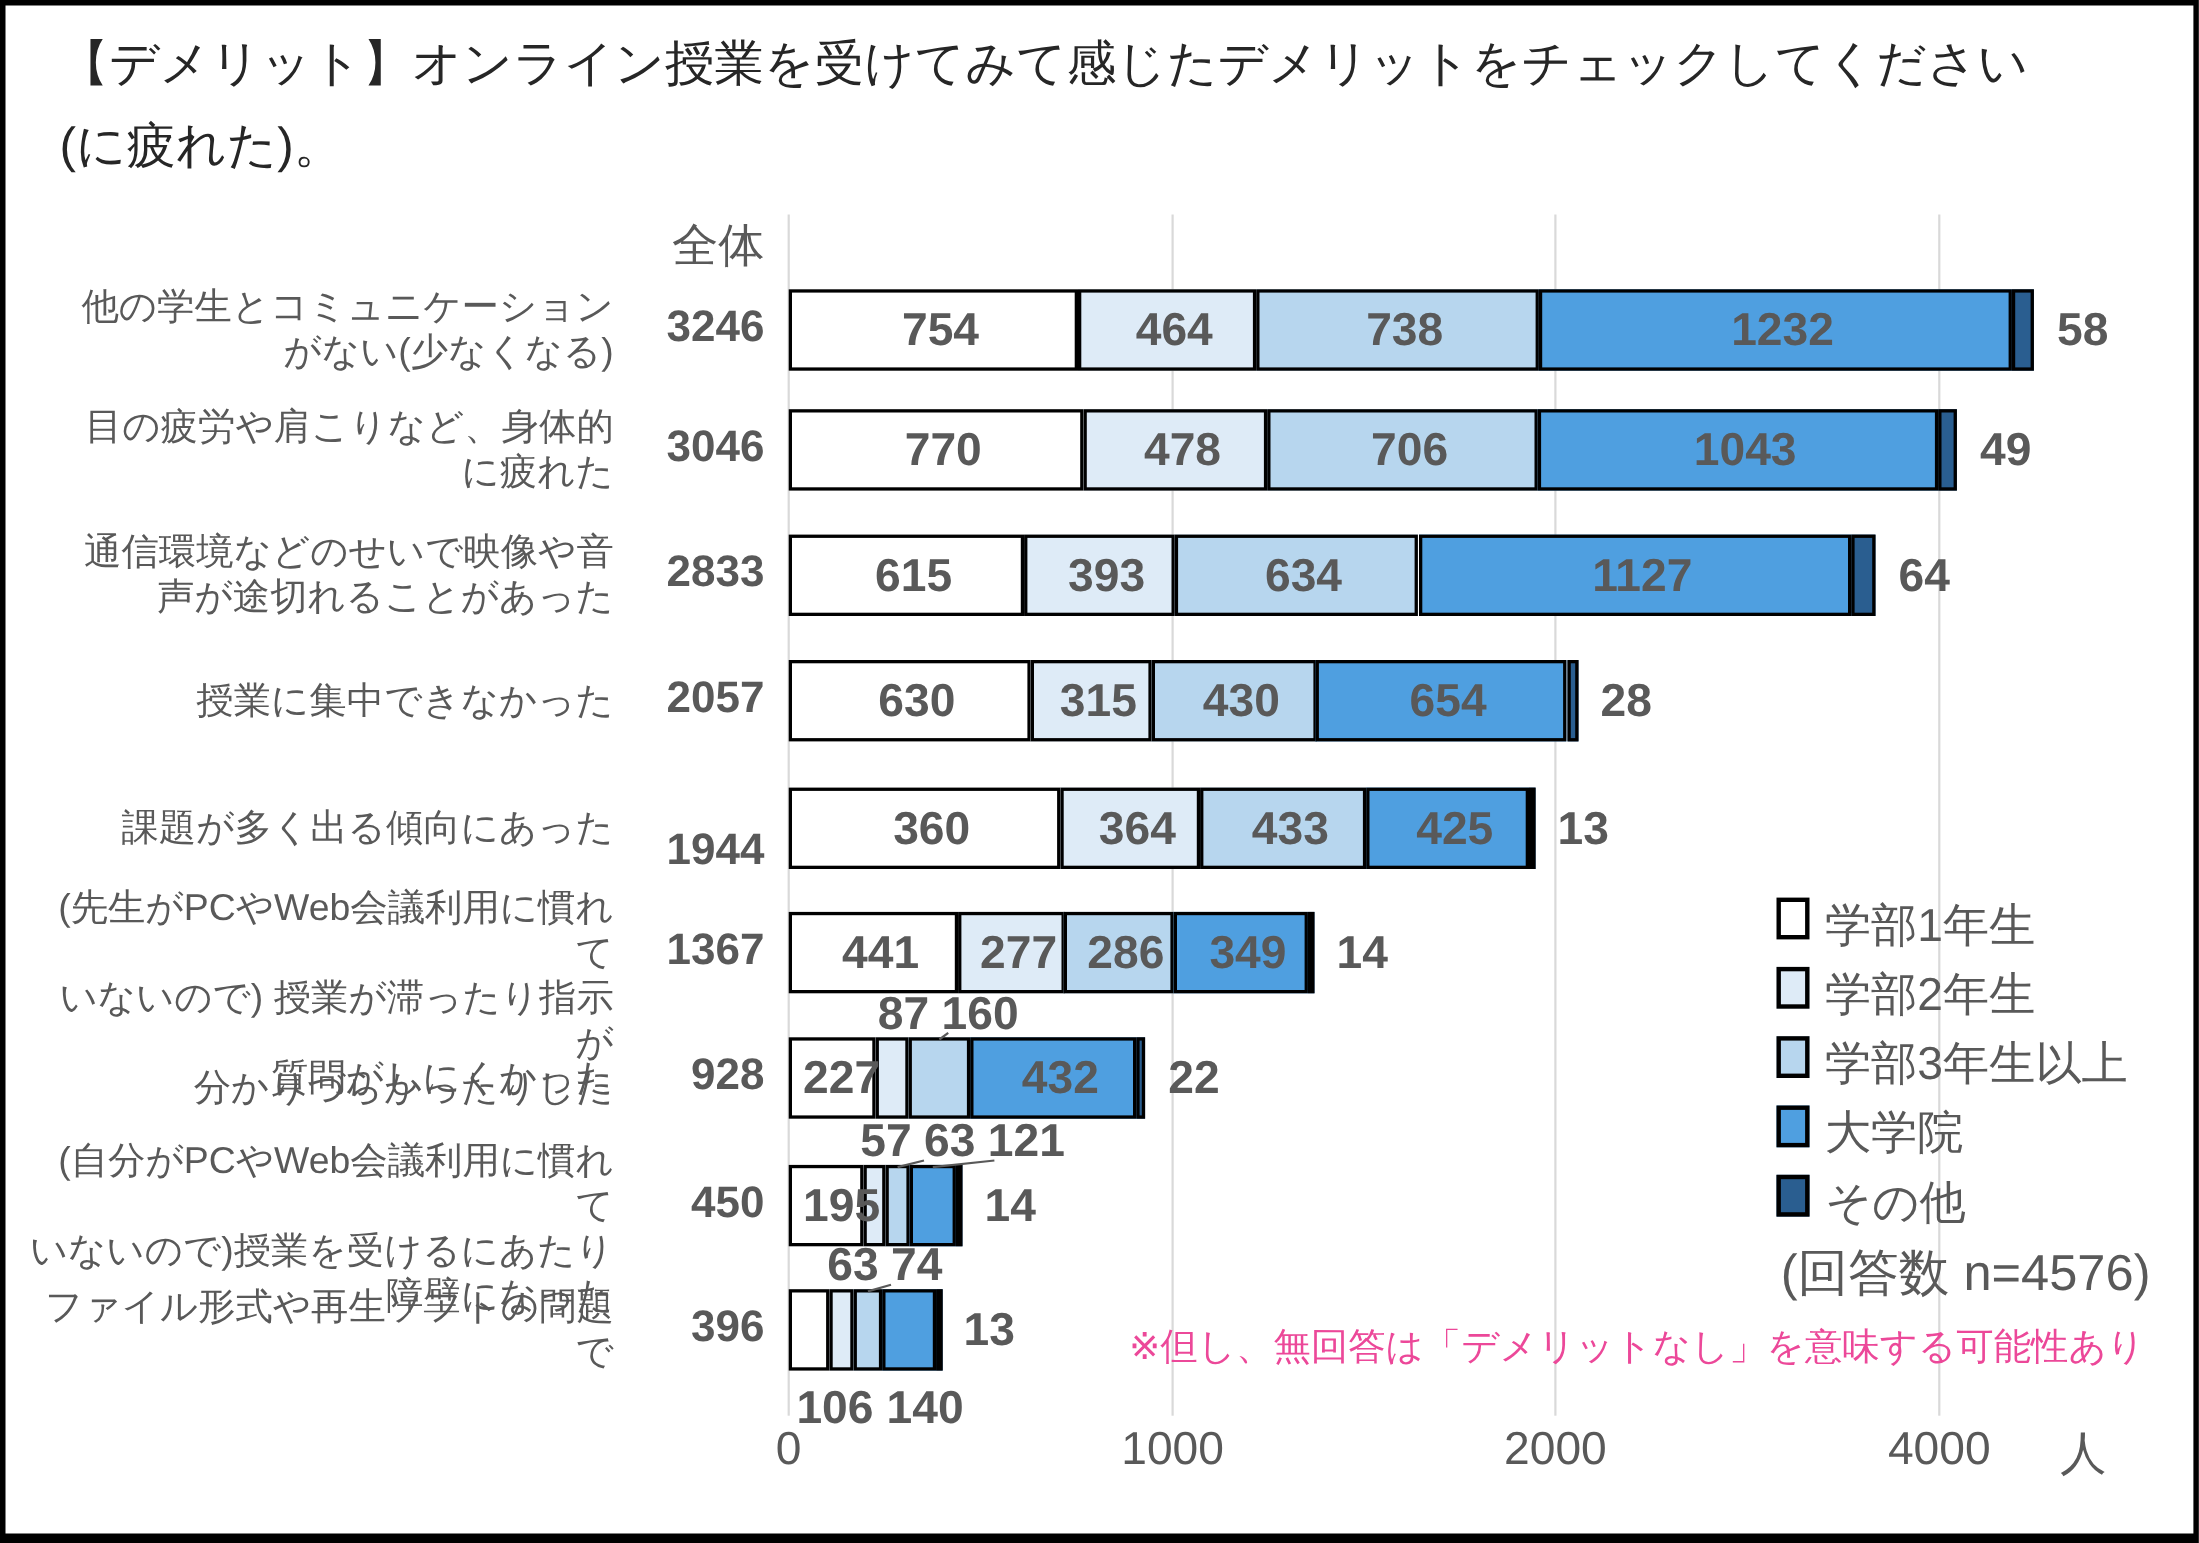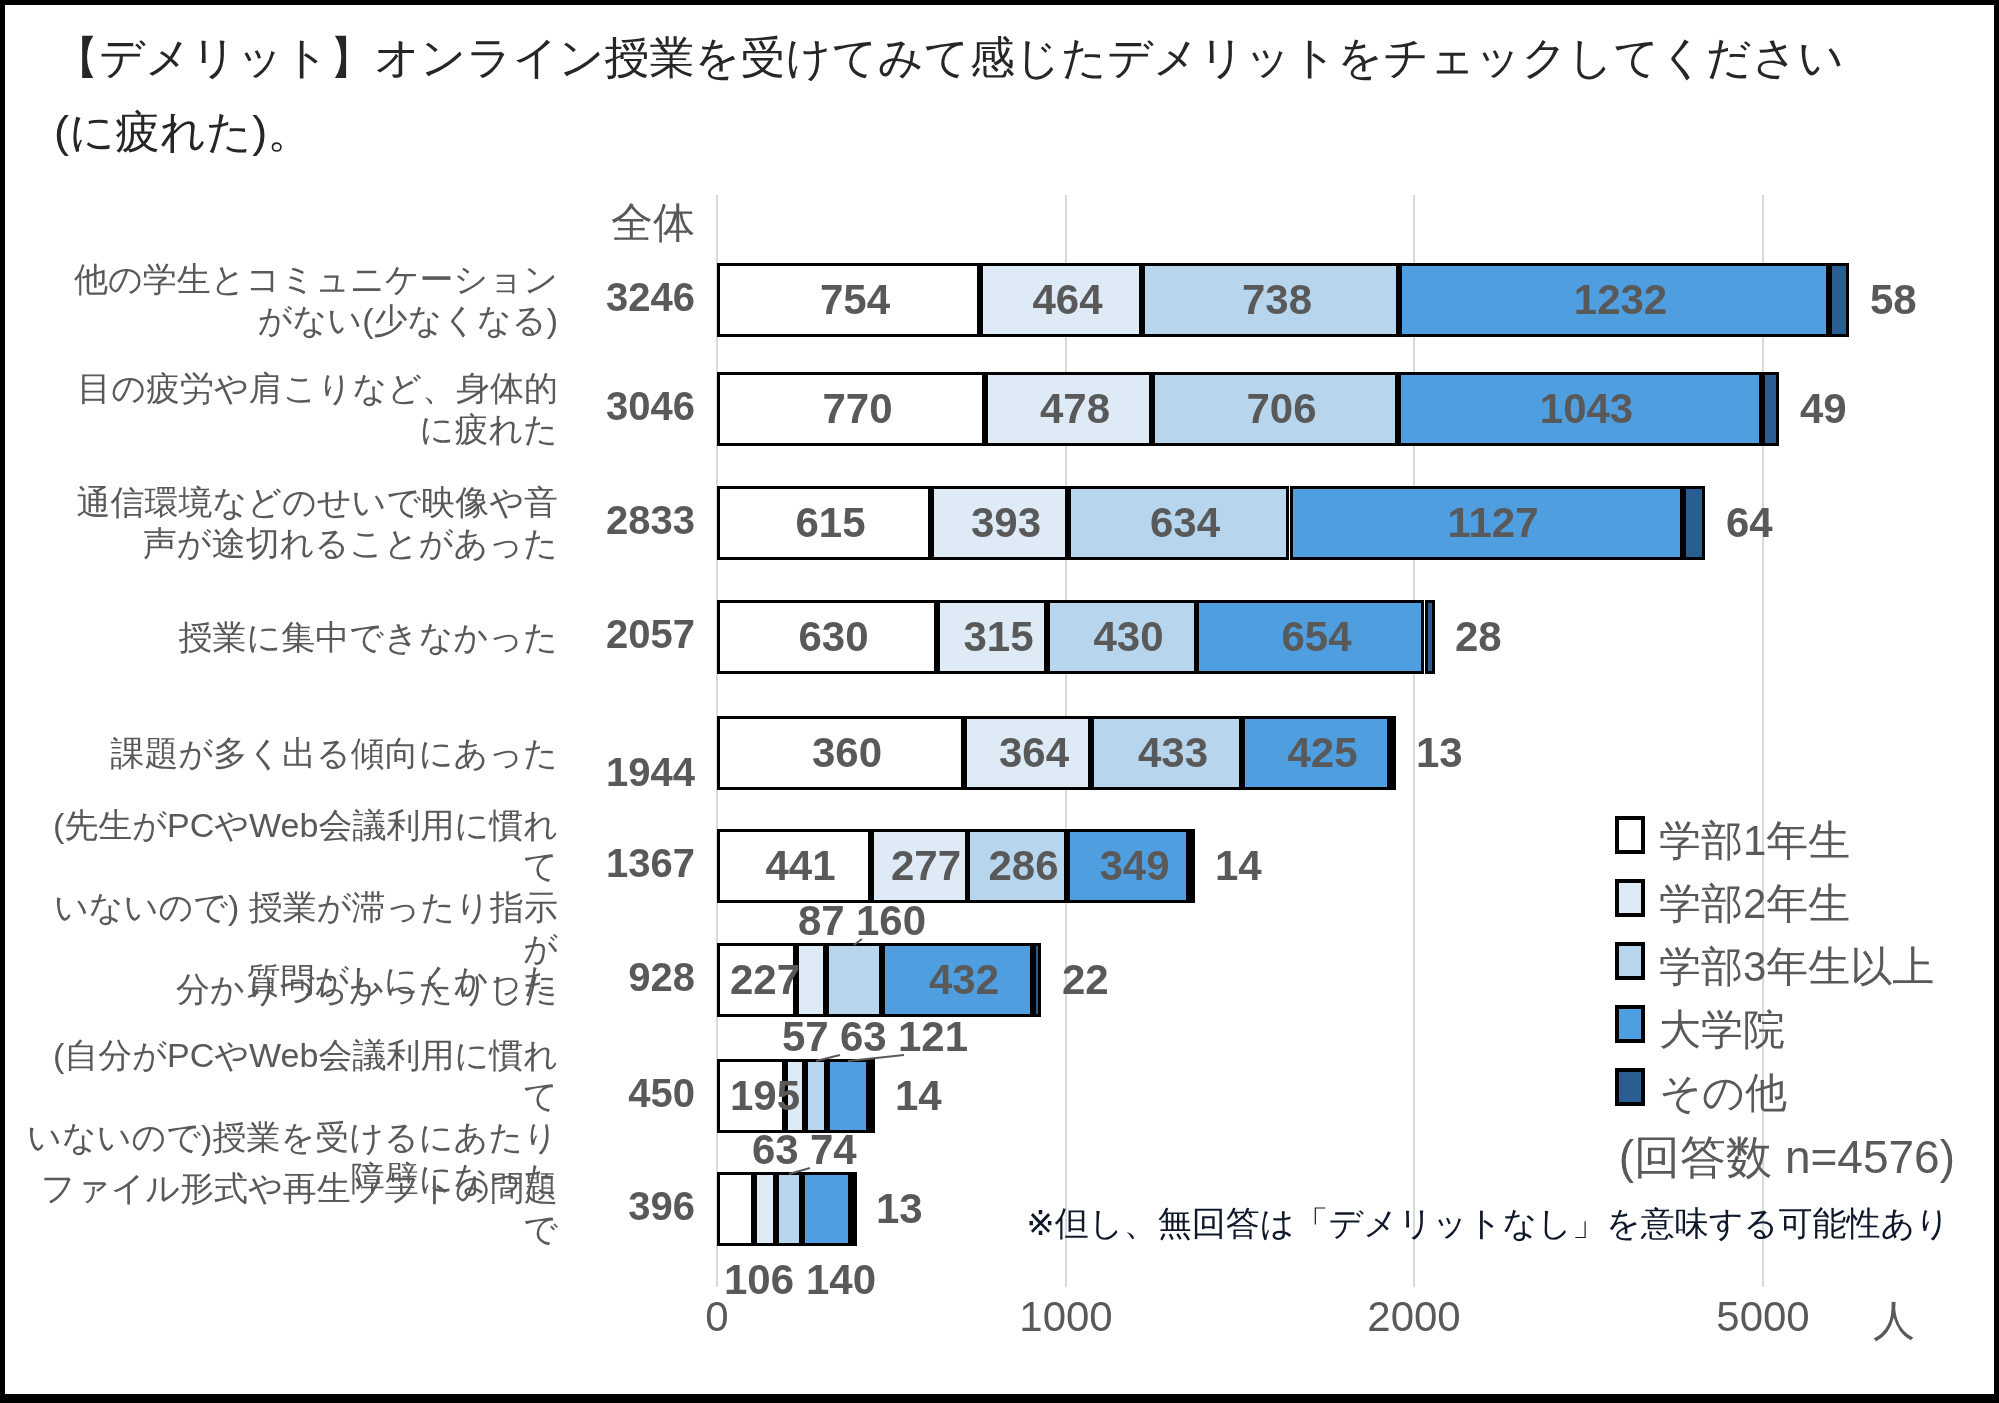--- a/index.html
+++ b/index.html
@@ -51,7 +51,7 @@
   }
   .footnote{
     position:absolute;left:900px;width:1045px;text-align:right;
-    font-size:34px;color:#0f172a;z-index:3;
+    font-size:34px;color:#ec4899;z-index:3;
   }
   .leader-svg{position:absolute;left:0;top:0;z-index:4;pointer-events:none;}
 </style>

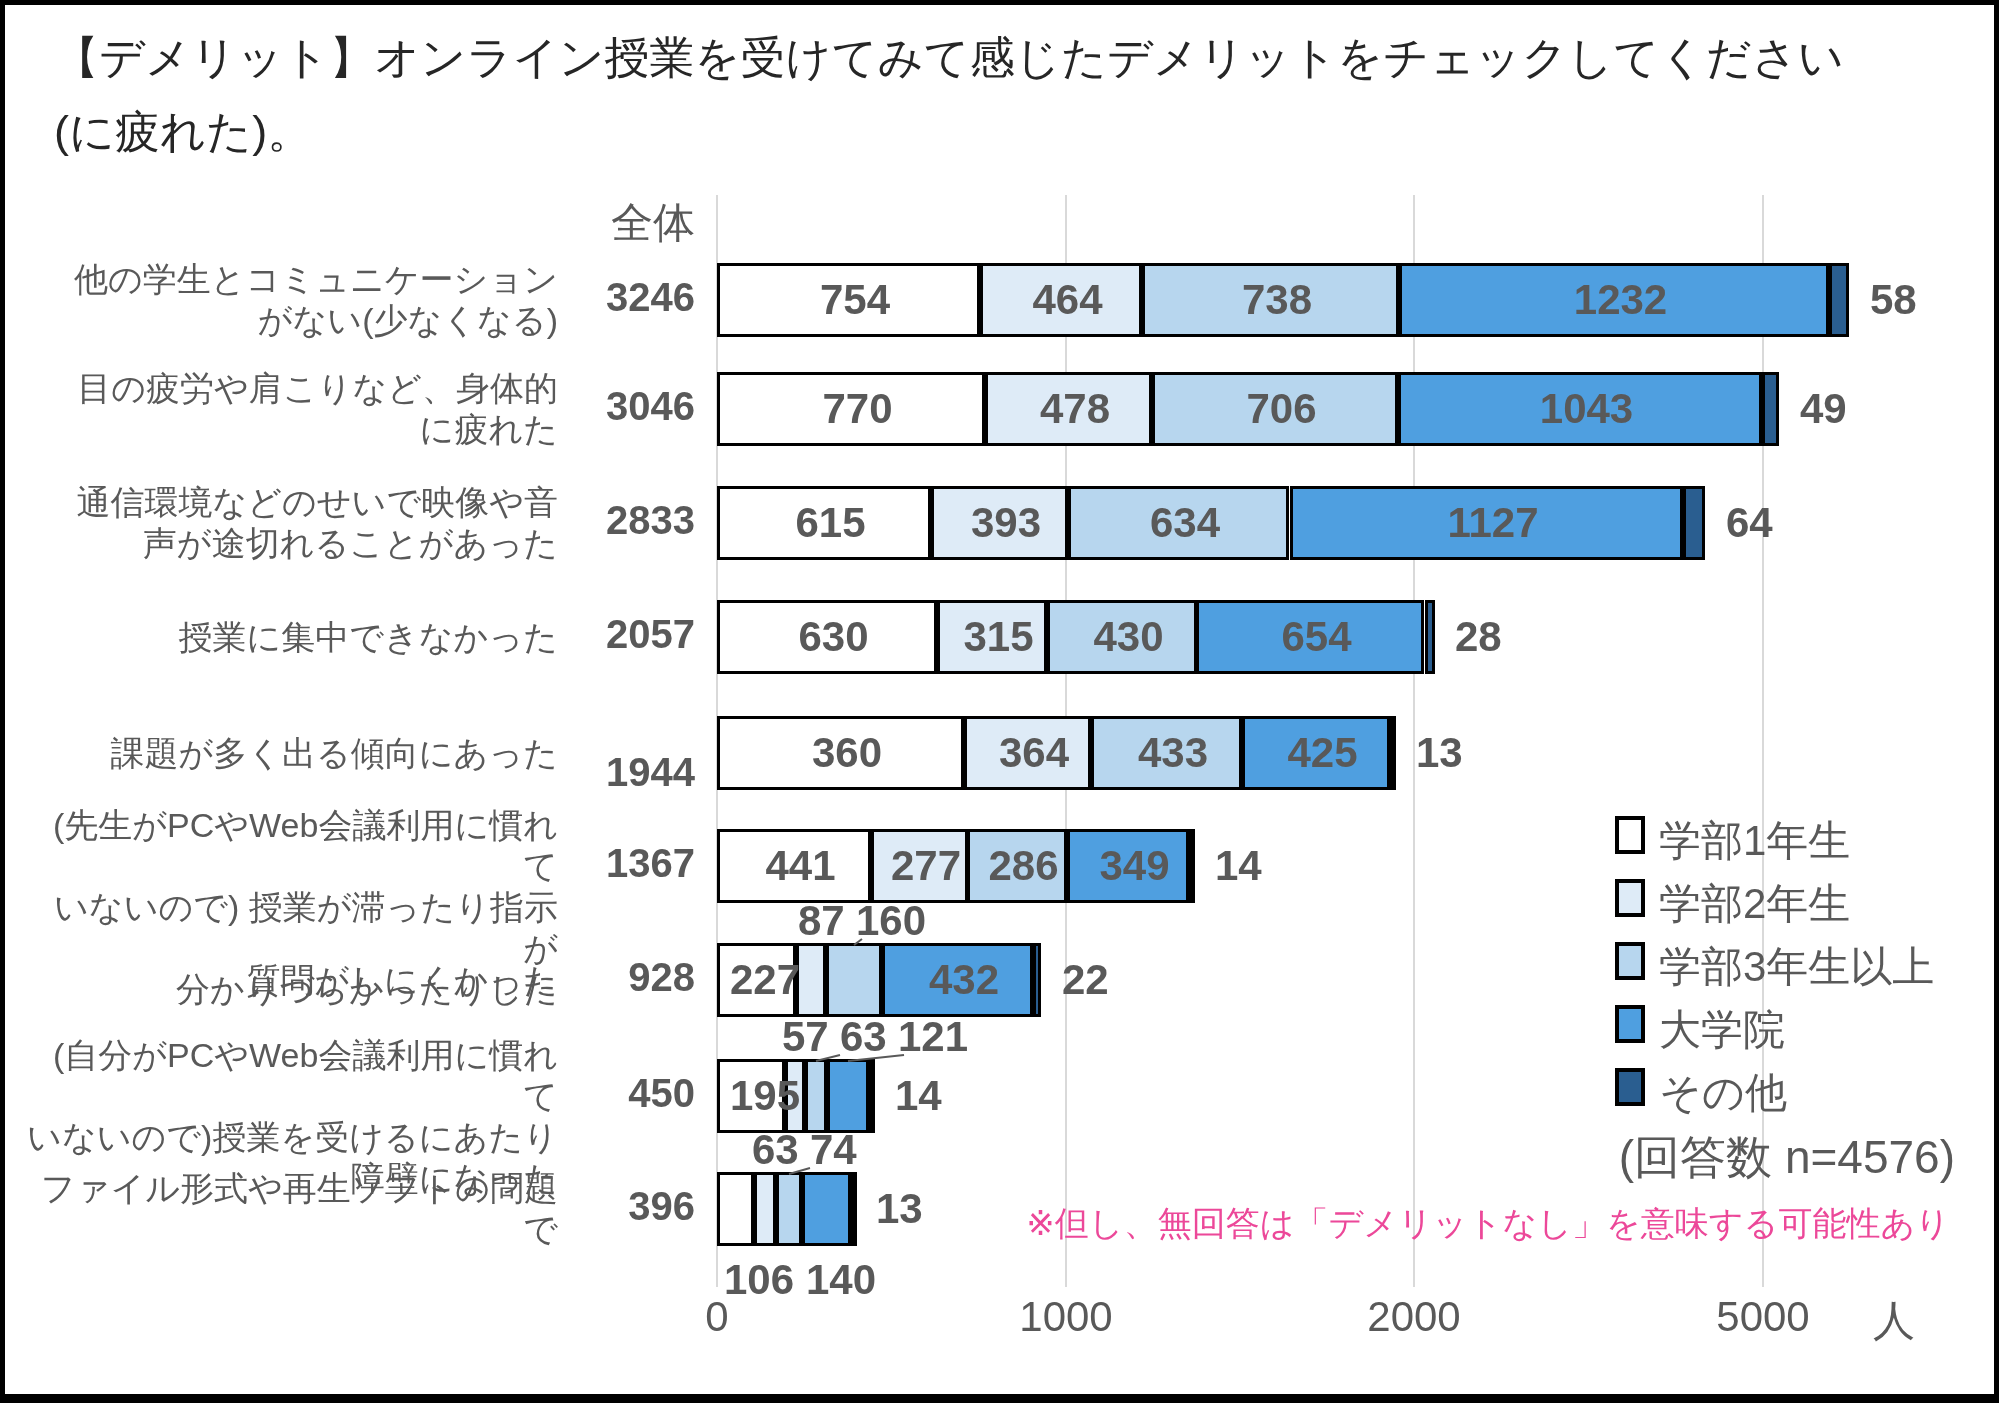--- a/index.html
+++ b/index.html
@@ -74,7 +74,7 @@
       <div class="gridline" style="left: 1408px; top: 190px; height: 1092px;"></div>
       <div class="tick-label" style="left: 1309px; top: 1288px;">2000</div>
       <div class="gridline" style="left: 1757px; top: 190px; height: 1092px;"></div>
-      <div class="tick-label" style="left: 1658px; top: 1288px;">5000</div>
+      <div class="tick-label" style="left: 1658px; top: 1288px;">4000</div>
       <div class="cat-label" style="top: 254px;"><span>他の学生とコミュニケーション</span><br><span>がない(少なくなる)</span></div>
       <div class="total-col" style="top: 270px;">3246</div>
       <div class="seg" style="left: 712px; top: 258px; width: 263px; height: 74px; background: rgb(255, 255, 255);"></div>

